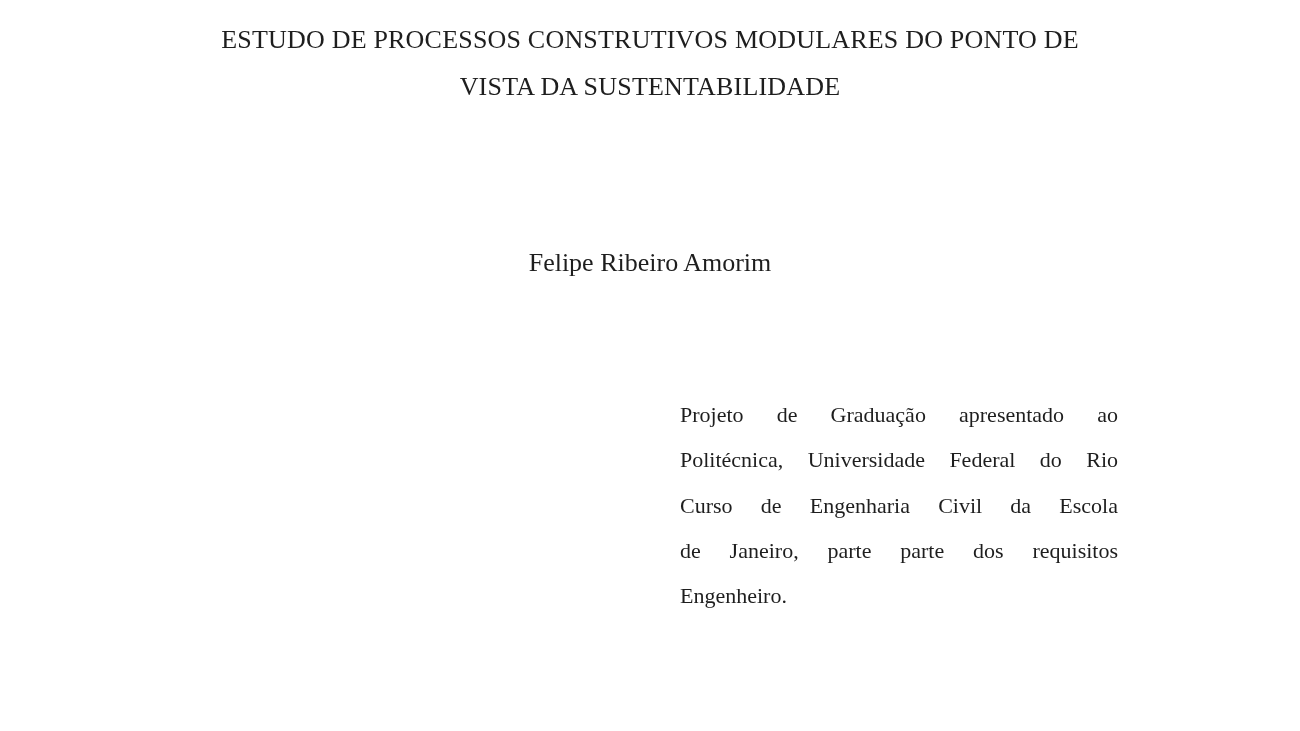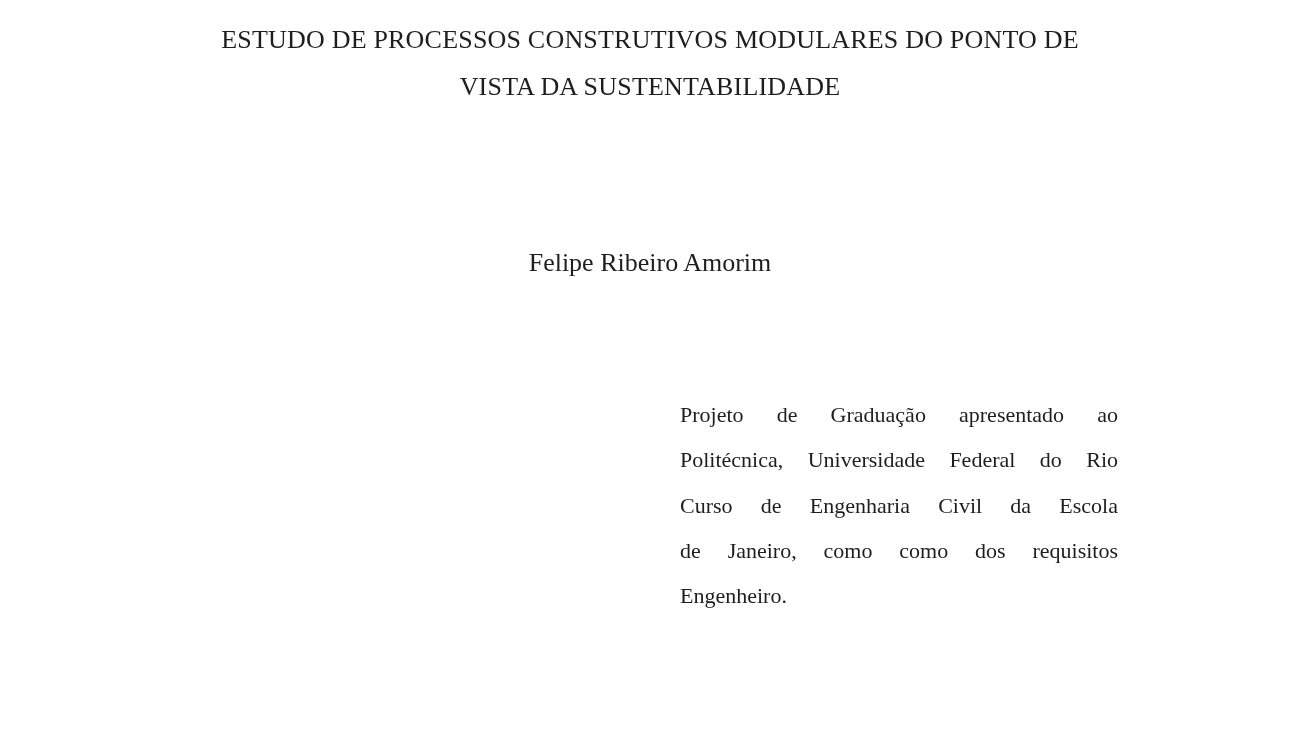--- a/index.html
+++ b/index.html
@@ -74,7 +74,7 @@
     <div class="jl">Projeto de Graduação apresentado ao</div>
     <div class="jl">Politécnica, Universidade Federal do Rio</div>
     <div class="jl">Curso de Engenharia Civil da Escola</div>
-    <div class="jl">de Janeiro, como como dos requisitos</div>
+    <div class="jl">de Janeiro, parte parte dos requisitos</div>
     <div class="jl last">Engenheiro.</div>
   </div>
 

